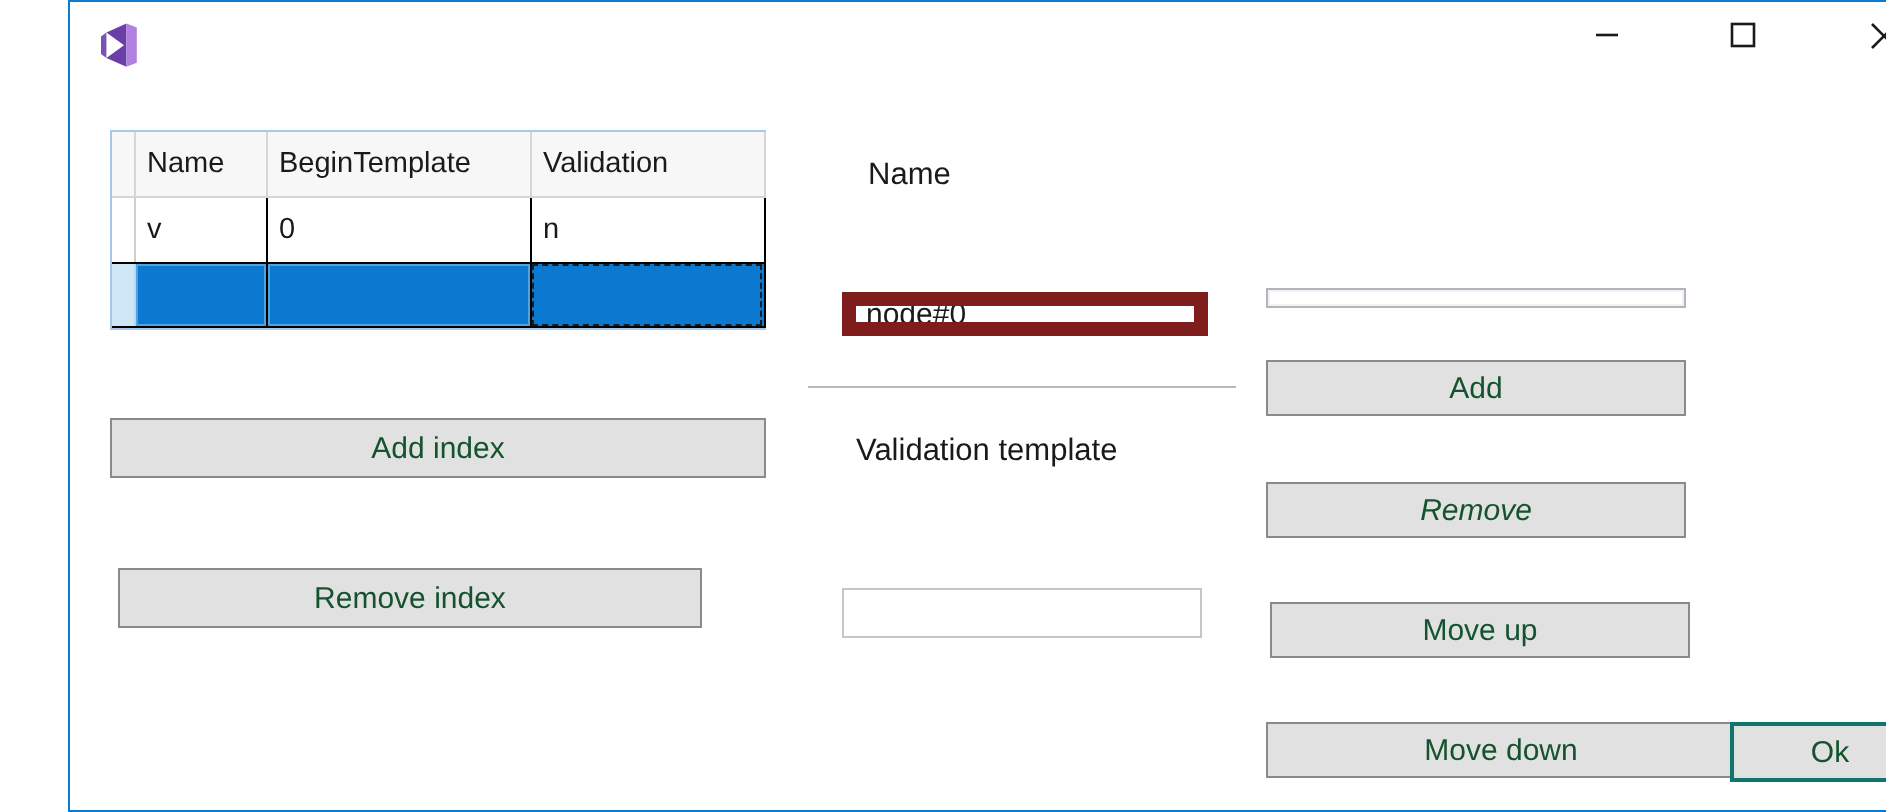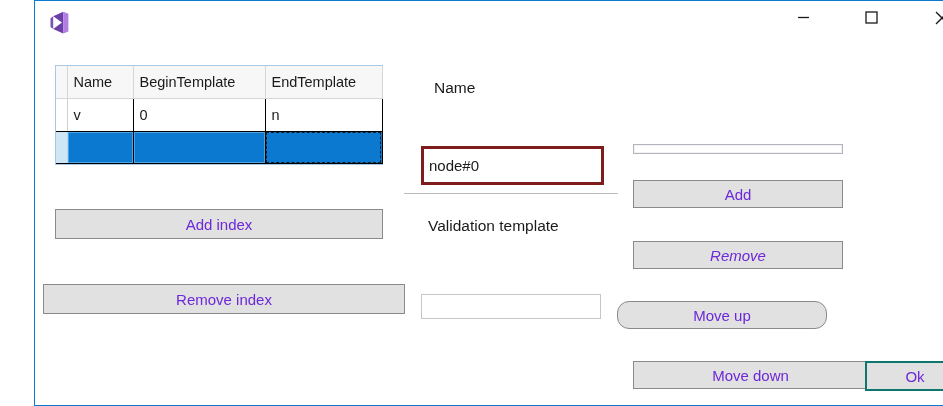--- a/index.html
+++ b/index.html
@@ -249,7 +249,7 @@
           <th class="rowhdr"></th>
           <th>Name</th>
           <th>BeginTemplate</th>
-          <th>EndTemplate</th>
+          <th>Validation</th>
         </tr>
       </thead>
       <tbody>

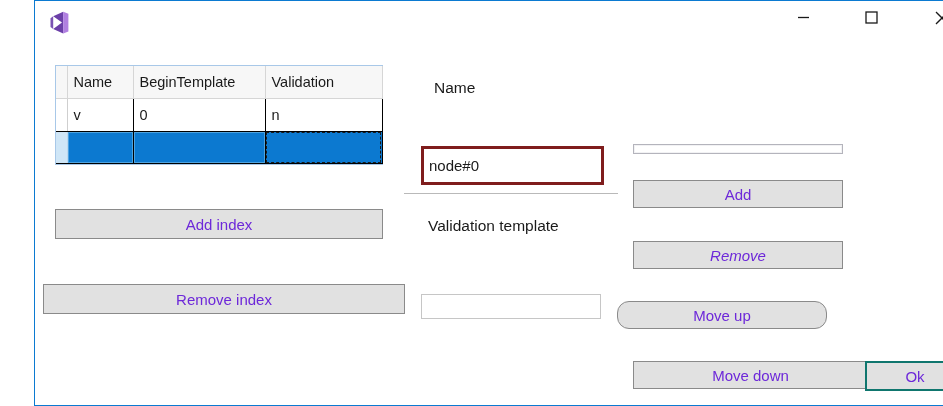--- a/index.html
+++ b/index.html
@@ -174,8 +174,8 @@
     padding: 0 5px;
   }
   #input-name {
-    left: 386px; top: 145px; width: 183px; height: 39px;
-    border: 3px solid #7f1d1d;
+    left: 386px; top: 145px; width: 183px; height: 22px;
+    border: 7px solid #7f1d1d;
   }
   #input-validation {
     left: 386px; top: 293px; width: 180px; height: 25px;

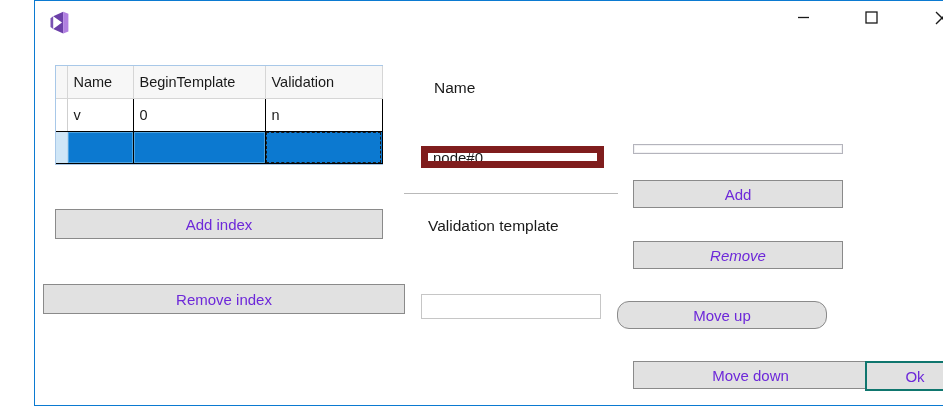--- a/index.html
+++ b/index.html
@@ -131,7 +131,7 @@
     box-sizing: border-box;
     background: #e1e1e1;
     border: 1px solid #8a8a8a;
-    color: #6d28d9;
+    color: #14532d;
     font-family: "Liberation Sans", sans-serif;
     font-size: 15px;
     text-align: center;

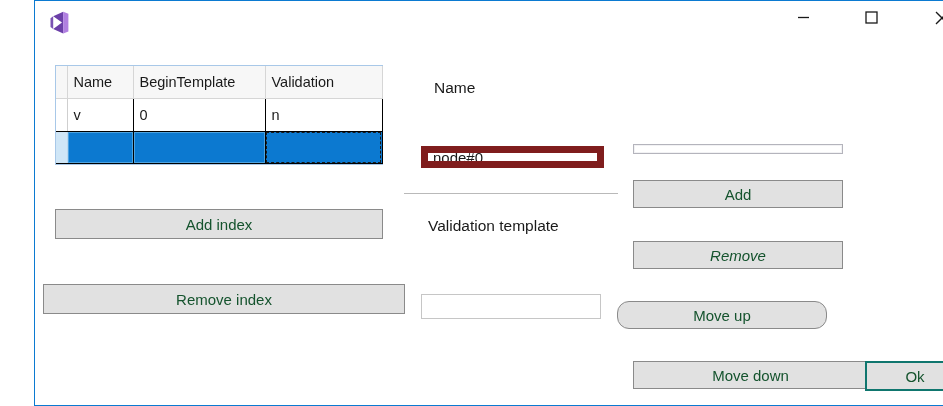--- a/index.html
+++ b/index.html
@@ -140,7 +140,7 @@
     padding: 0;
   }
   #btn-add-index   { left: 20px;  top: 208px; width: 328px; height: 30px; }
-  #btn-remove-index{ left: 8px;  top: 283px; width: 362px; height: 30px; }
+  #btn-remove-index{ left: 24px;  top: 283px; width: 292px; height: 30px; }
 
   #btn-cp-add    { left: 598px; top: 179px; width: 210px; height: 28px; }
   #btn-cp-remove { left: 598px; top: 240px; width: 210px; height: 28px; font-style: italic; }

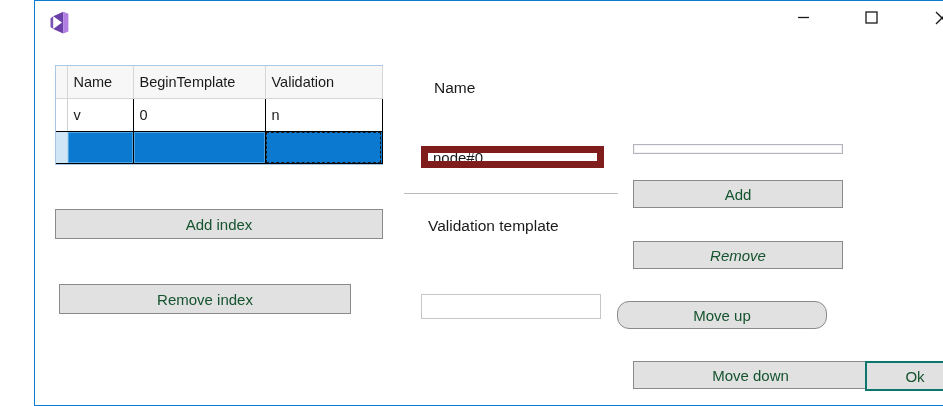--- a/index.html
+++ b/index.html
@@ -144,7 +144,7 @@
 
   #btn-cp-add    { left: 598px; top: 179px; width: 210px; height: 28px; }
   #btn-cp-remove { left: 598px; top: 240px; width: 210px; height: 28px; font-style: italic; }
-  #btn-cp-moveup { left: 582px; top: 300px; width: 210px; height: 28px; border-radius: 12px; }
+  #btn-cp-moveup { left: 600px; top: 300px; width: 210px; height: 28px; }
   #btn-cp-movedn { left: 598px; top: 360px; width: 235px; height: 28px; }
 
   #btn-ok {

